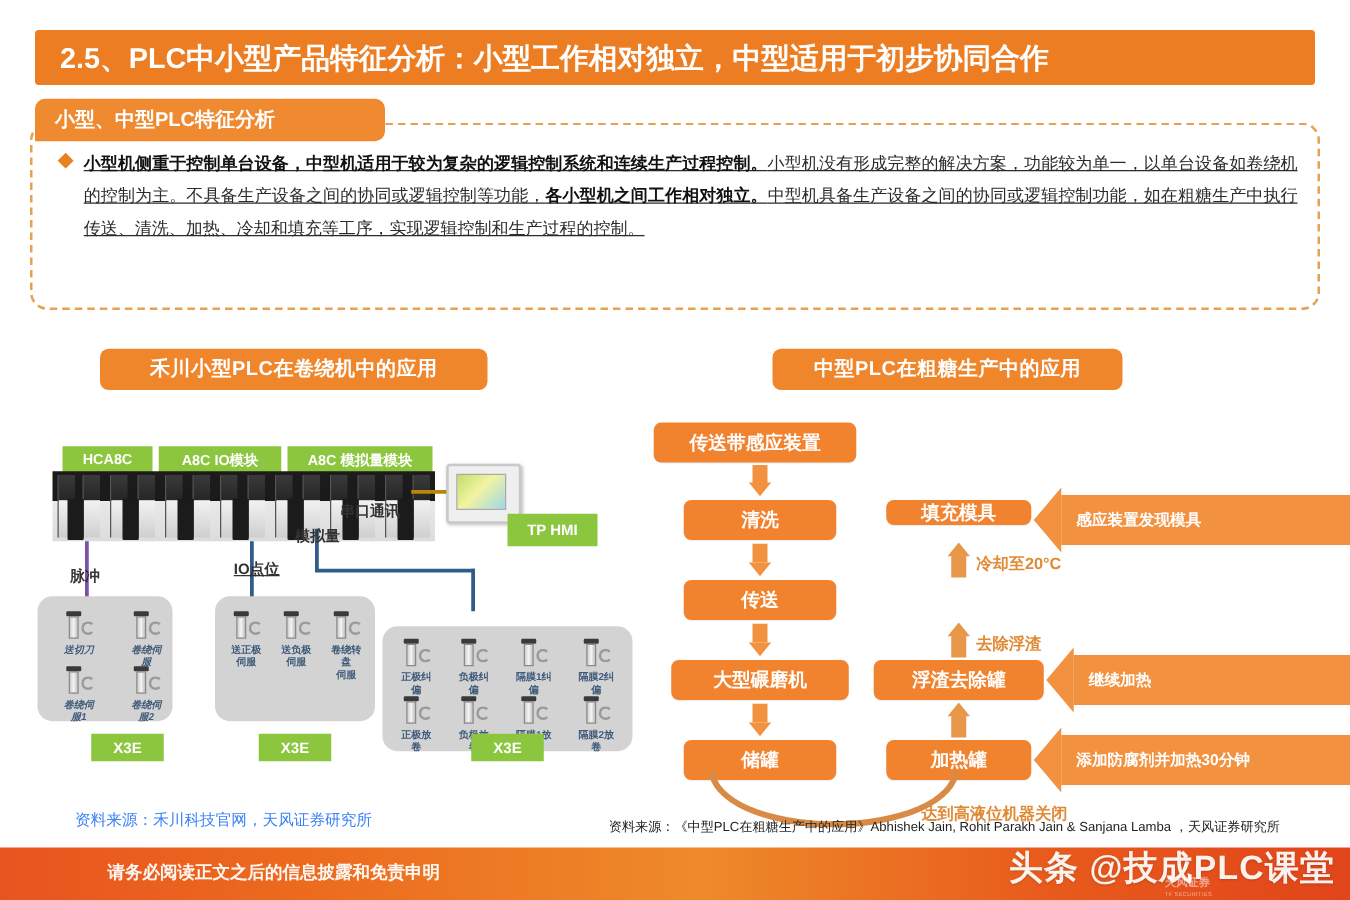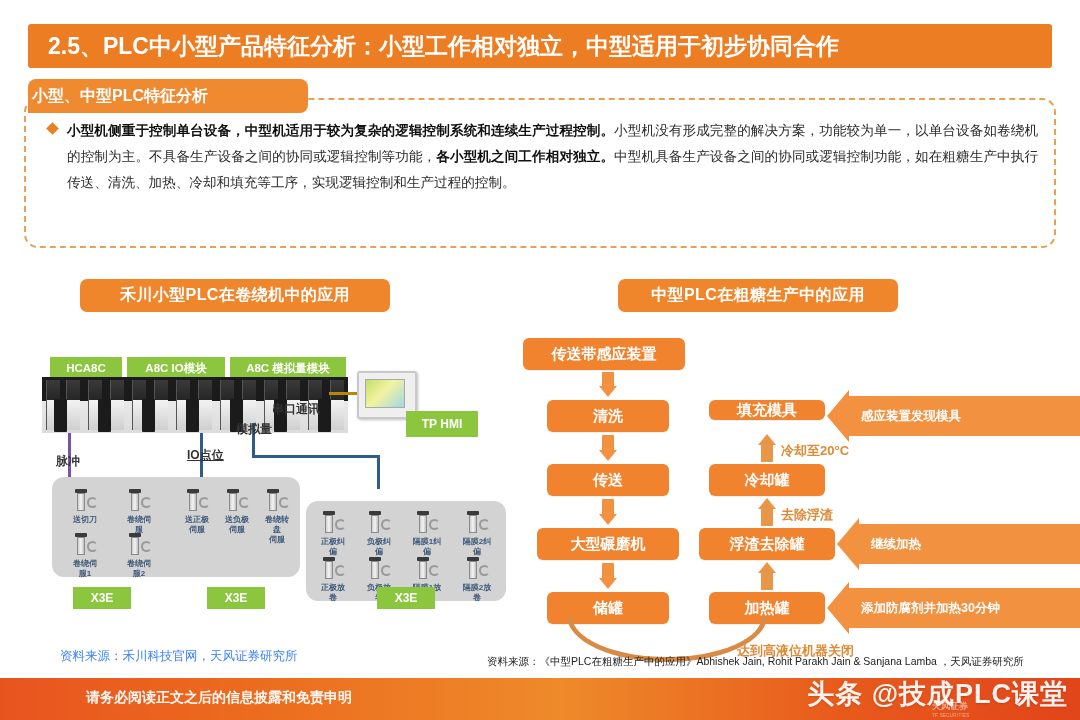--- a/index.html
+++ b/index.html
@@ -26,7 +26,7 @@
   .sub-tab {
     position: absolute; left: 28px; top: 79px; width: 280px; height: 34px;
     background: #F08A31; border-radius: 8px 8px 8px 0;
-    display: flex; align-items: center; padding-left: 4px; z-index: 5;
+    display: flex; align-items: center; padding-left: 16px; z-index: 5;
   }
   .sub-tab .sub-tab-text { color: #ffffff; font-size: 16px; font-weight: bold; }
 

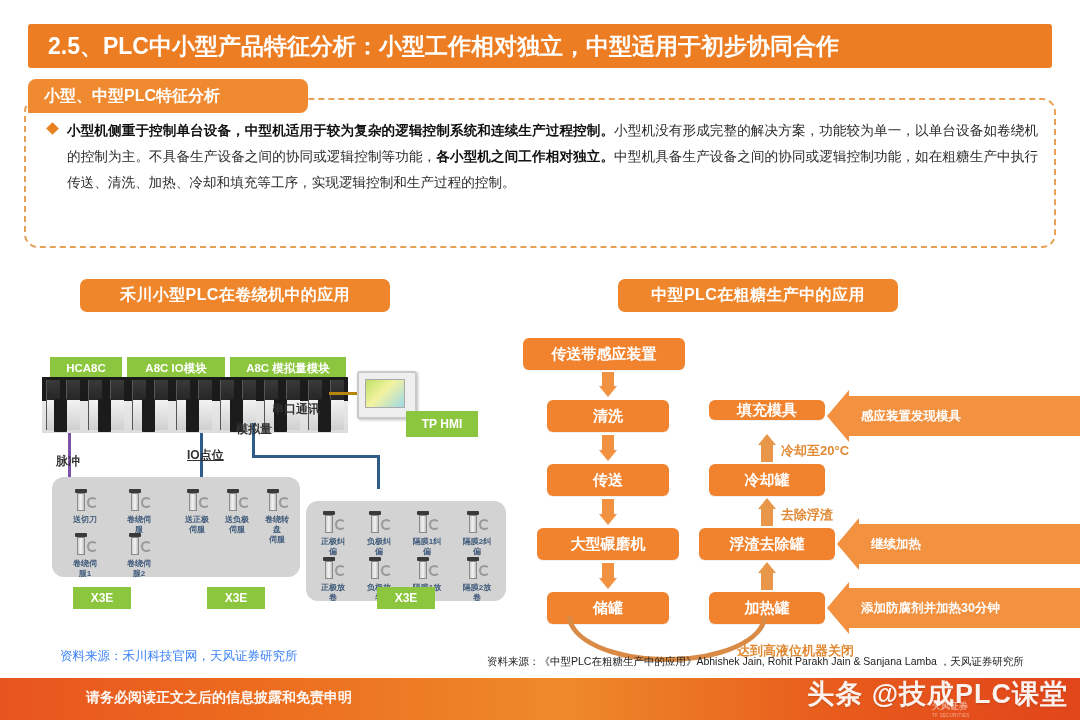--- a/index.html
+++ b/index.html
@@ -44,6 +44,7 @@
   .para {
     font-size: 13.6px; color: #2b2b2b; line-height: 26px; text-align: justify;
     width: 975px;
+    text-decoration: underline;
   }
   .para b { font-weight: bold; color: #111; }
 

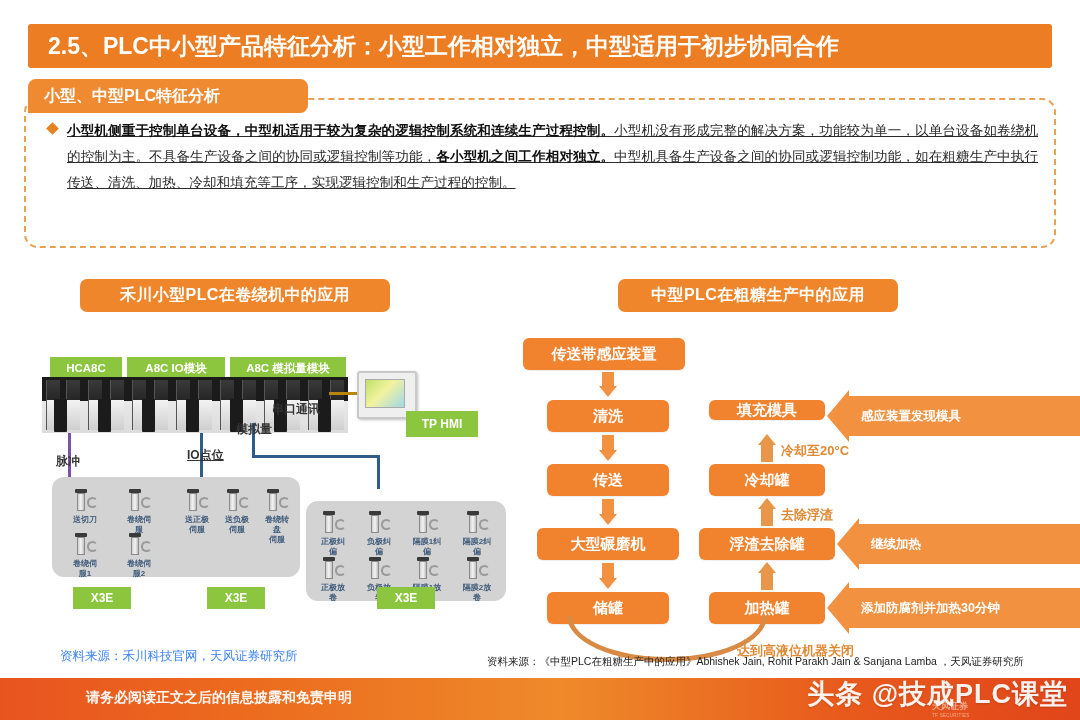--- a/index.html
+++ b/index.html
@@ -435,7 +435,6 @@
     <div class="fbox" id="f-store">储罐</div>
 
     <div class="fbox" id="f-fill">填充模具</div>
-    <div class="fbox" id="f-cool">冷却罐</div>
     <div class="fbox" id="f-scum">浮渣去除罐</div>
     <div class="fbox" id="f-heat">加热罐</div>
 

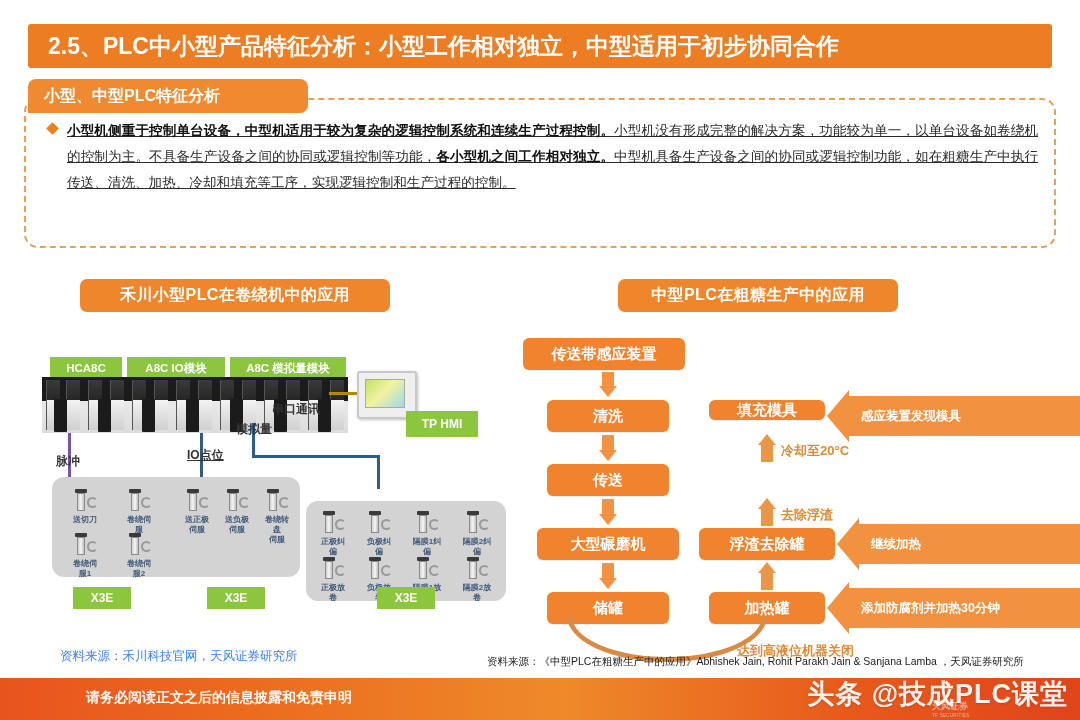--- a/index.html
+++ b/index.html
@@ -114,7 +114,7 @@
   .servo-group {
     position: absolute; background: #D3D3D3; border-radius: 12px;
   }
-  #grp1 { left: 28px;  top: 132px; width: 140px; height: 100px; }
+  #grp1 { left: 6px;  top: 132px; width: 108px; height: 100px; font-style: italic; }
   #grp2 { left: 148px; top: 132px; width: 128px; height: 100px; }
   #grp3 { left: 282px; top: 132px; width: 200px; height: 100px; margin-top: 24px; }
 

